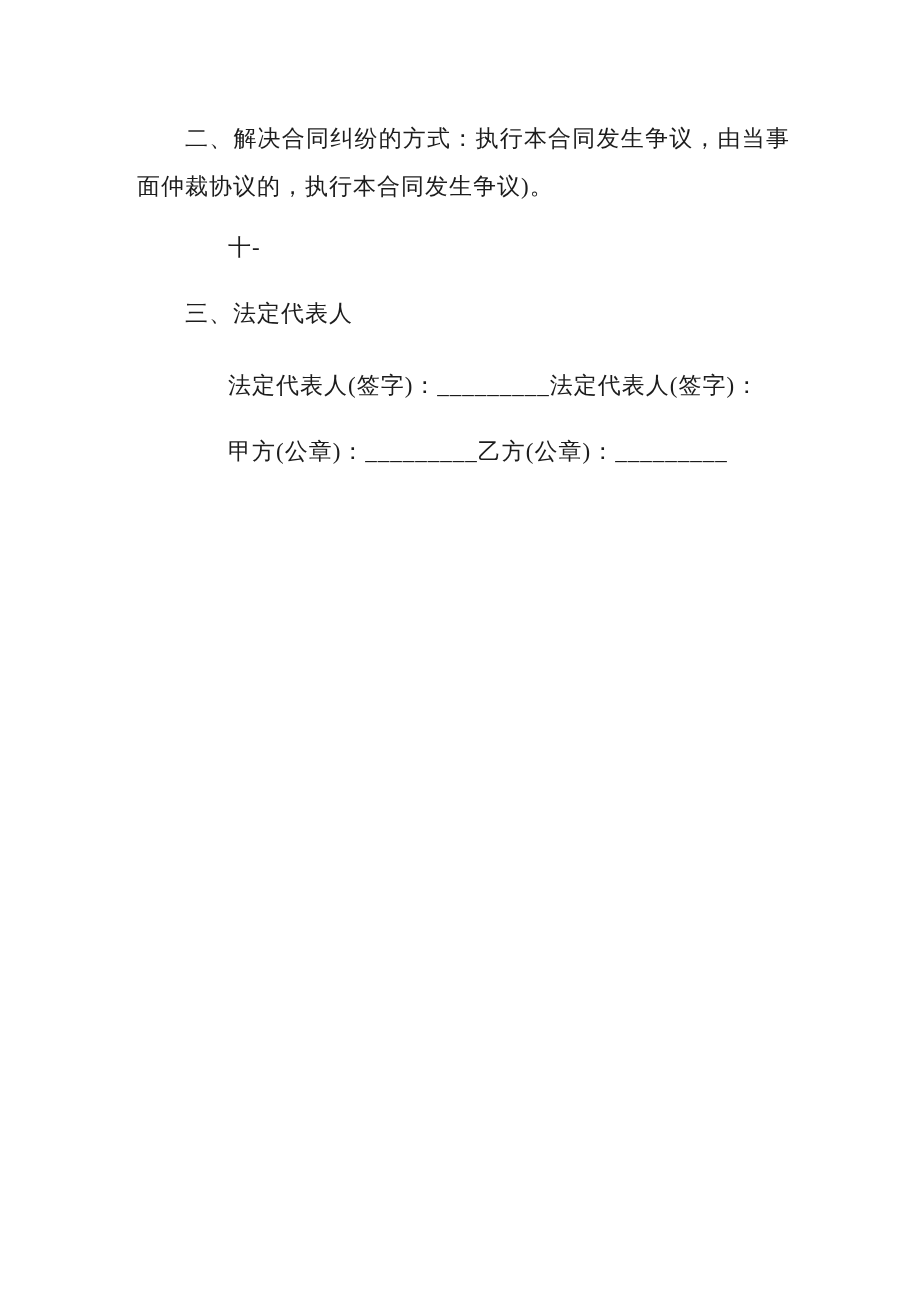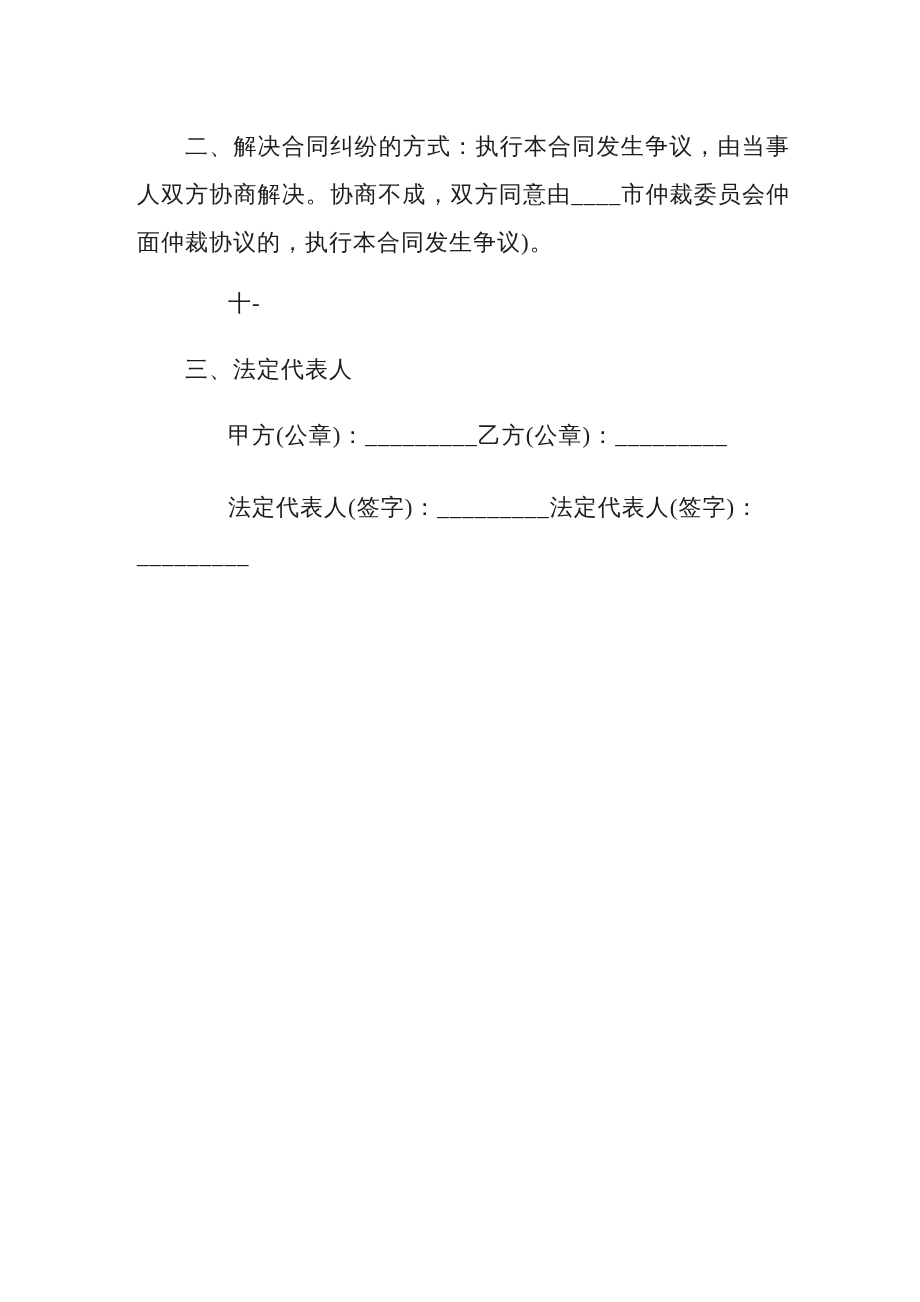--- a/index.html
+++ b/index.html
@@ -19,7 +19,7 @@
   .textblock {
     position: absolute;
     left: 137px;
-    top: 123px;
+    top: 115px;
     width: 653px;
     font-size: 23px;
     line-height: 48px;

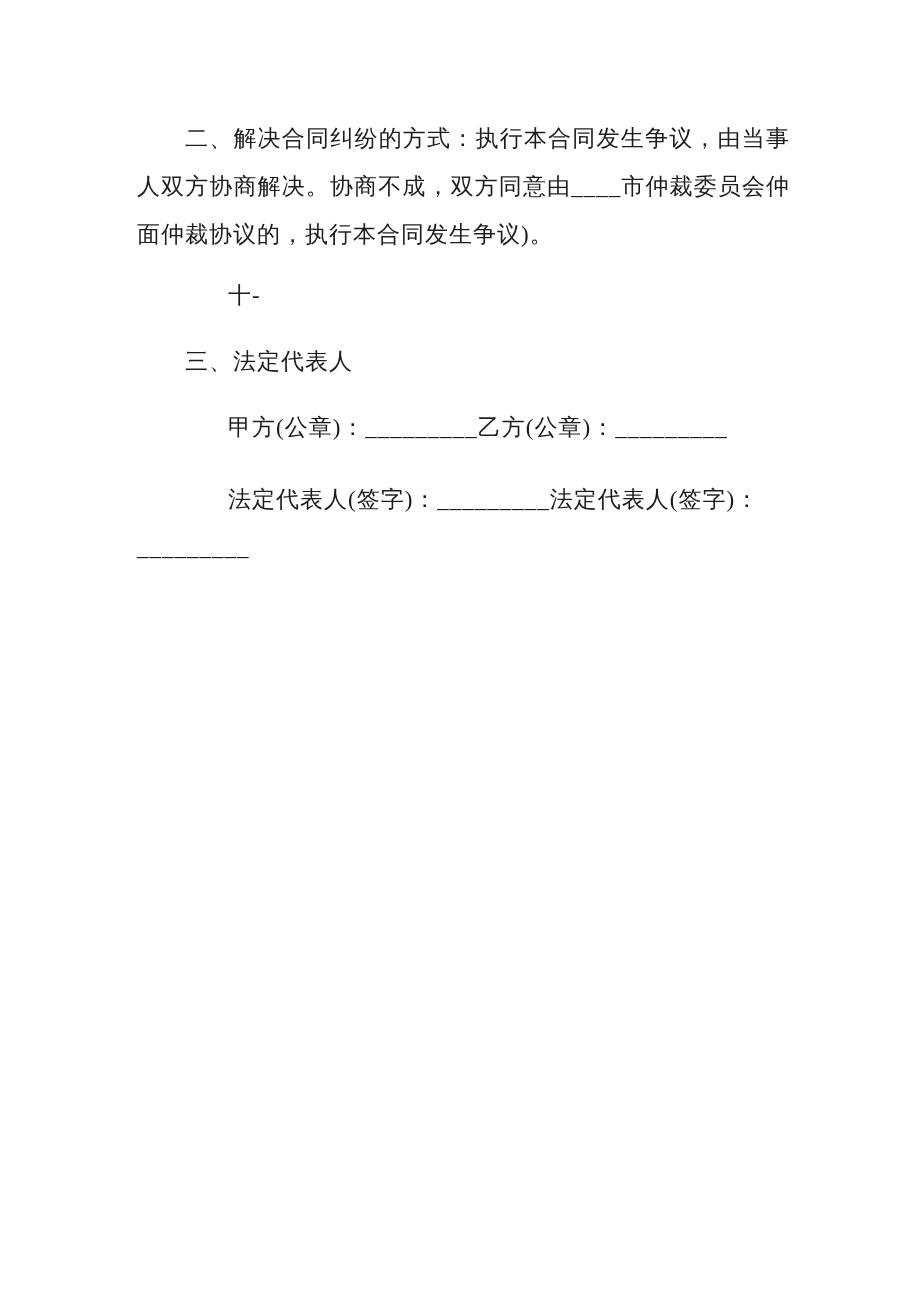--- a/index.html
+++ b/index.html
@@ -65,7 +65,6 @@
   <div class="textblock">
 
     <div class="jline first">二、解决合同纠纷的方式：执行本合同发生争议，由当事</div>
-    <div class="jline">人双方协商解决。协商不成，双方同意由____市仲裁委员会仲</div>
     <div class="plain">面仲裁协议的，执行本合同发生争议)。</div>
 
     <div class="plain indent4 stray">十-</div>

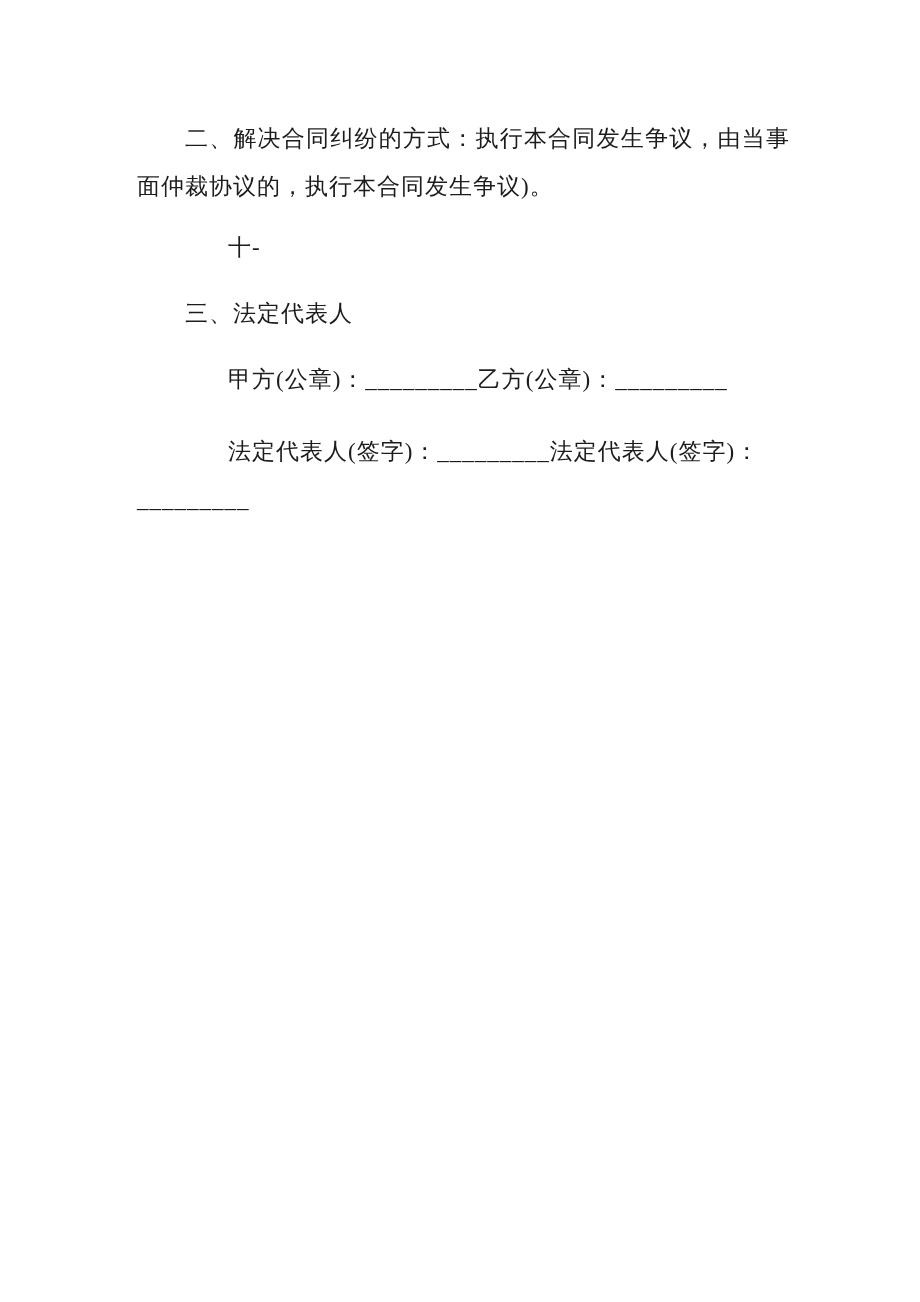--- a/index.html
+++ b/index.html
@@ -71,9 +71,9 @@
 
     <div class="plain indent2 heading3">三、法定代表人</div>
 
+    <div class="plain indent4 repline">法定代表人(签字)：_________法定代表人(签字)：</div>
+
     <div class="plain indent4 sealline">甲方(公章)：_________乙方(公章)：_________</div>
-
-    <div class="plain indent4 repline">法定代表人(签字)：_________法定代表人(签字)：</div>
     <div class="plain">_________</div>
 
 

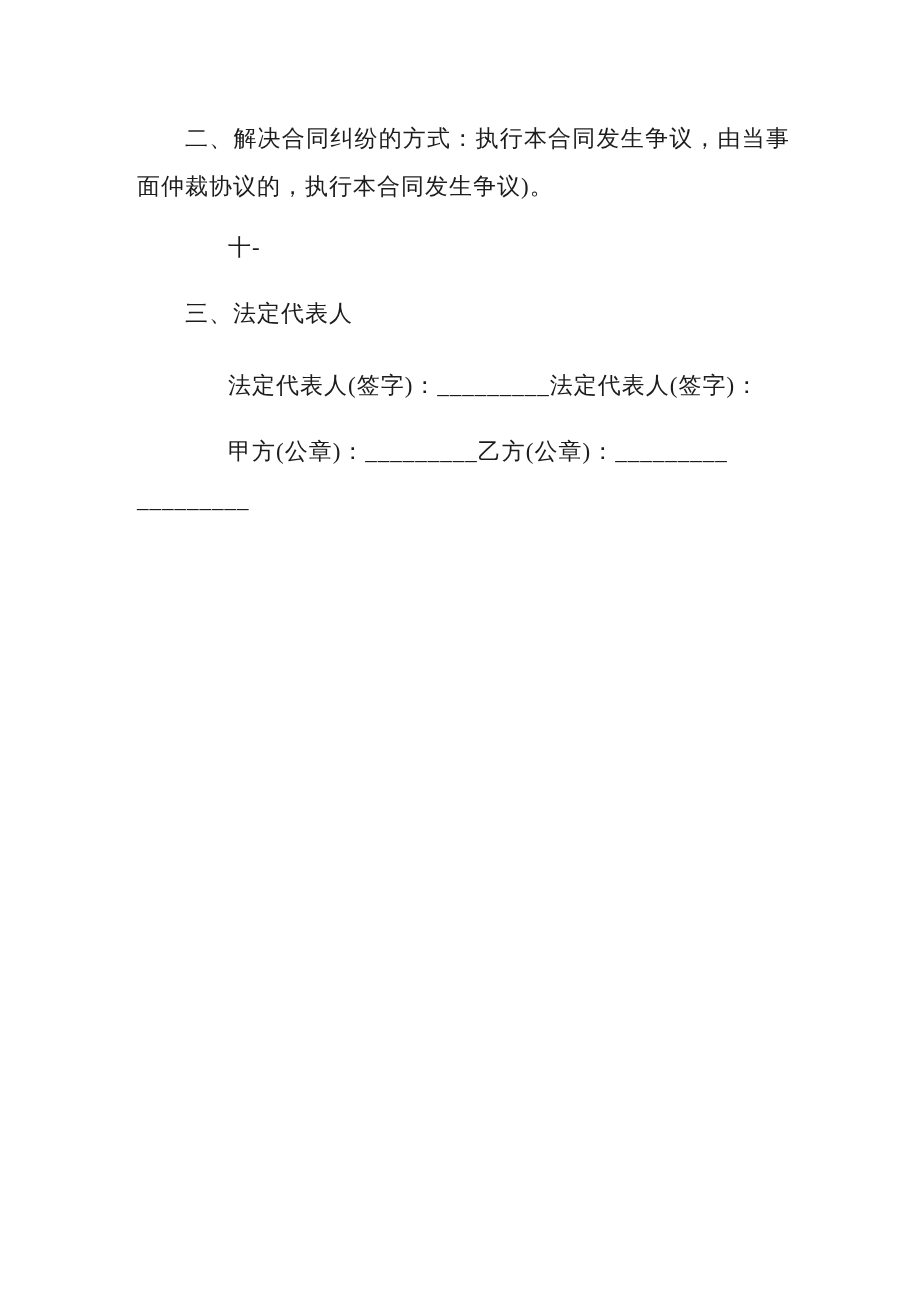--- a/index.html
+++ b/index.html
@@ -74,7 +74,6 @@
     <div class="plain indent4 repline">法定代表人(签字)：_________法定代表人(签字)：</div>
 
     <div class="plain indent4 sealline">甲方(公章)：_________乙方(公章)：_________</div>
-    <div class="plain">_________</div>
 
 
   </div>

